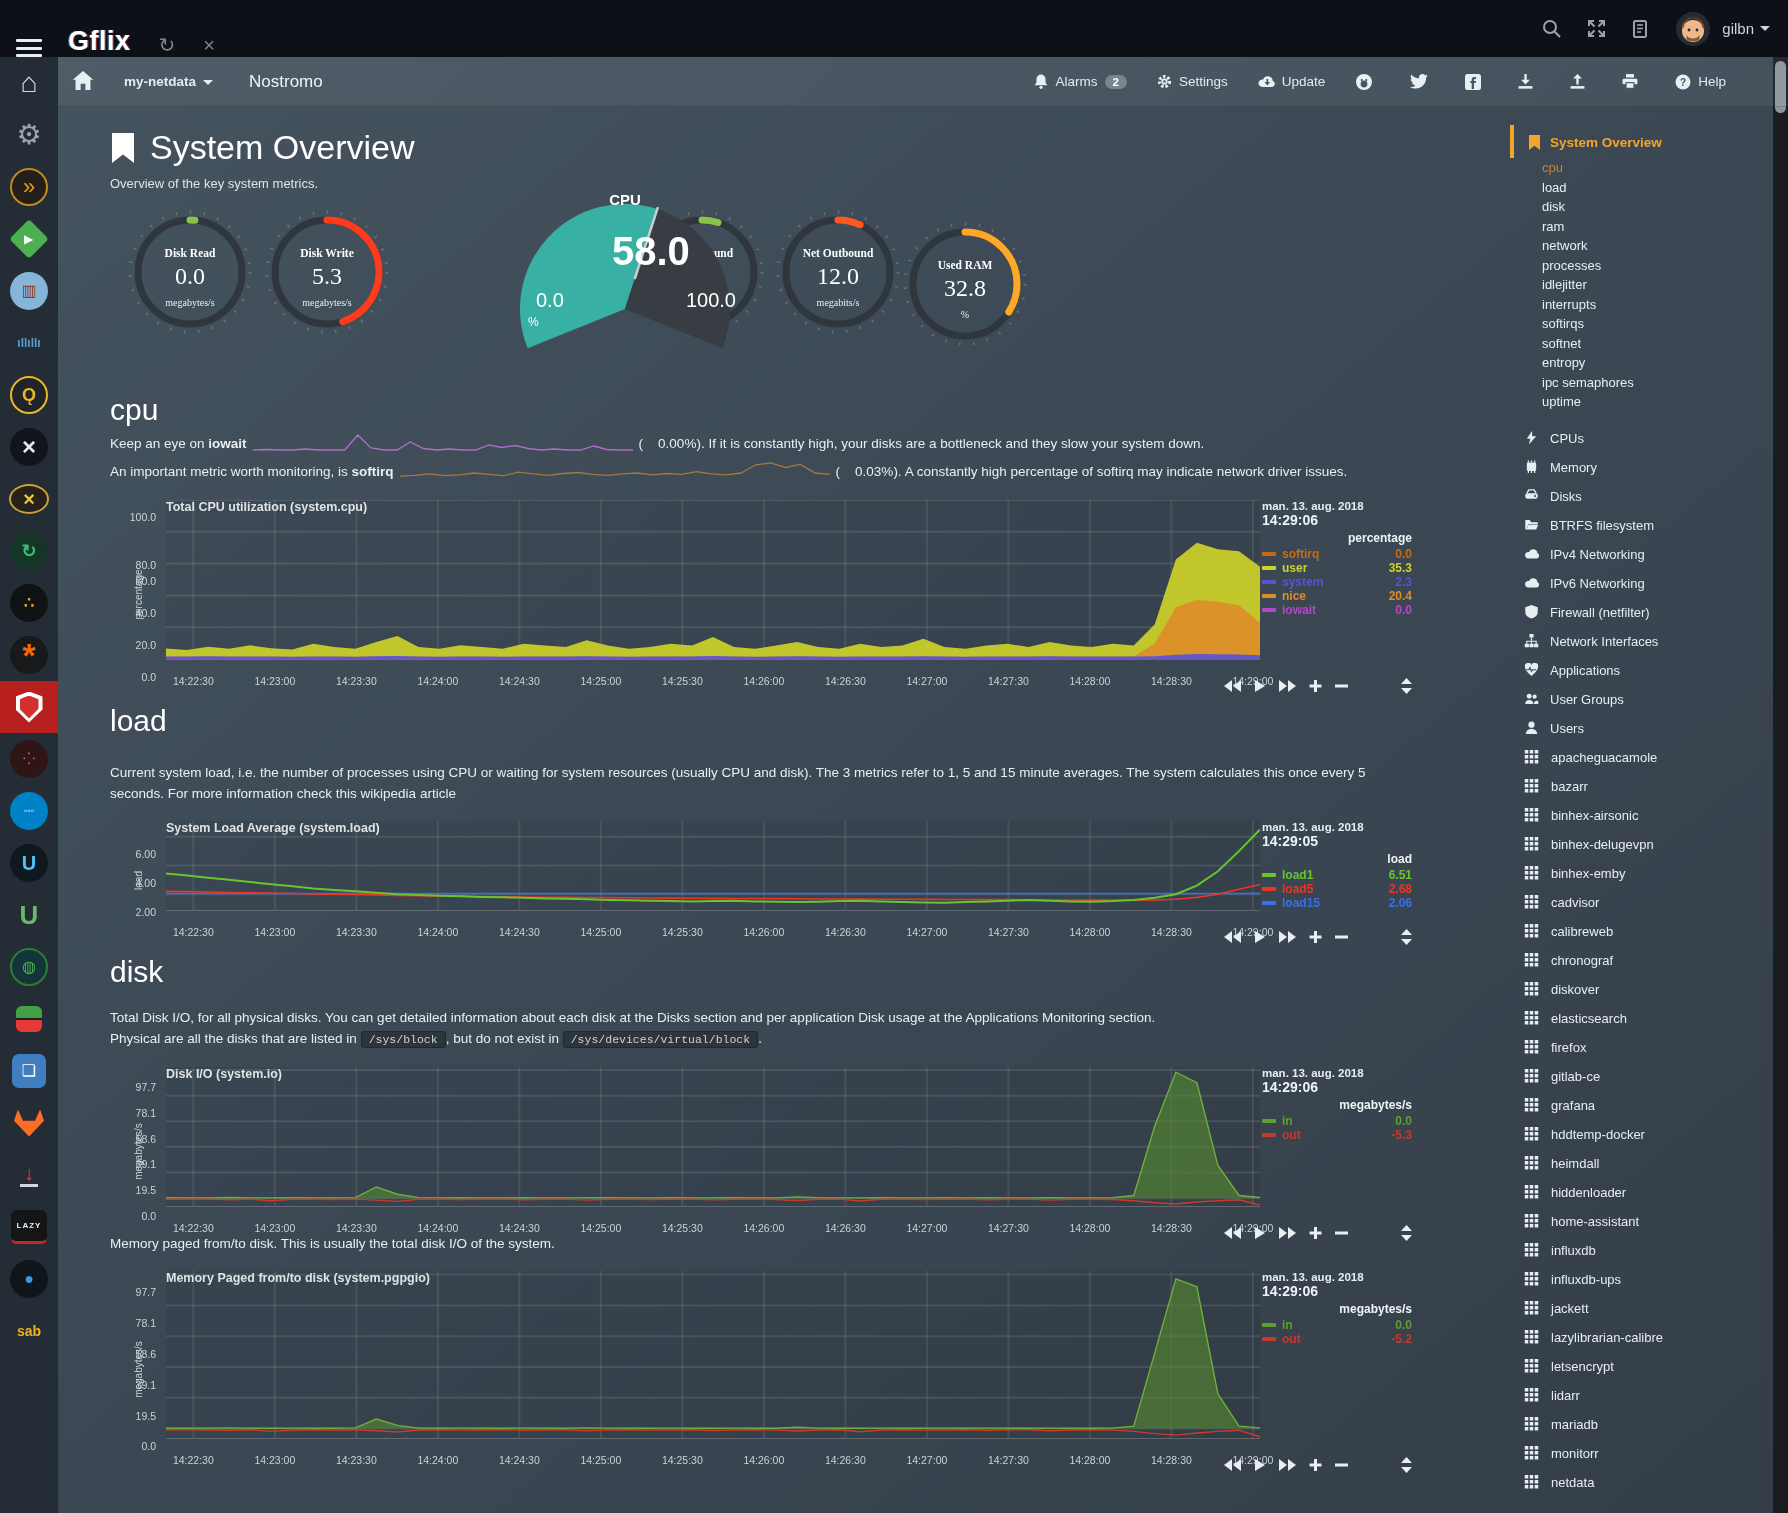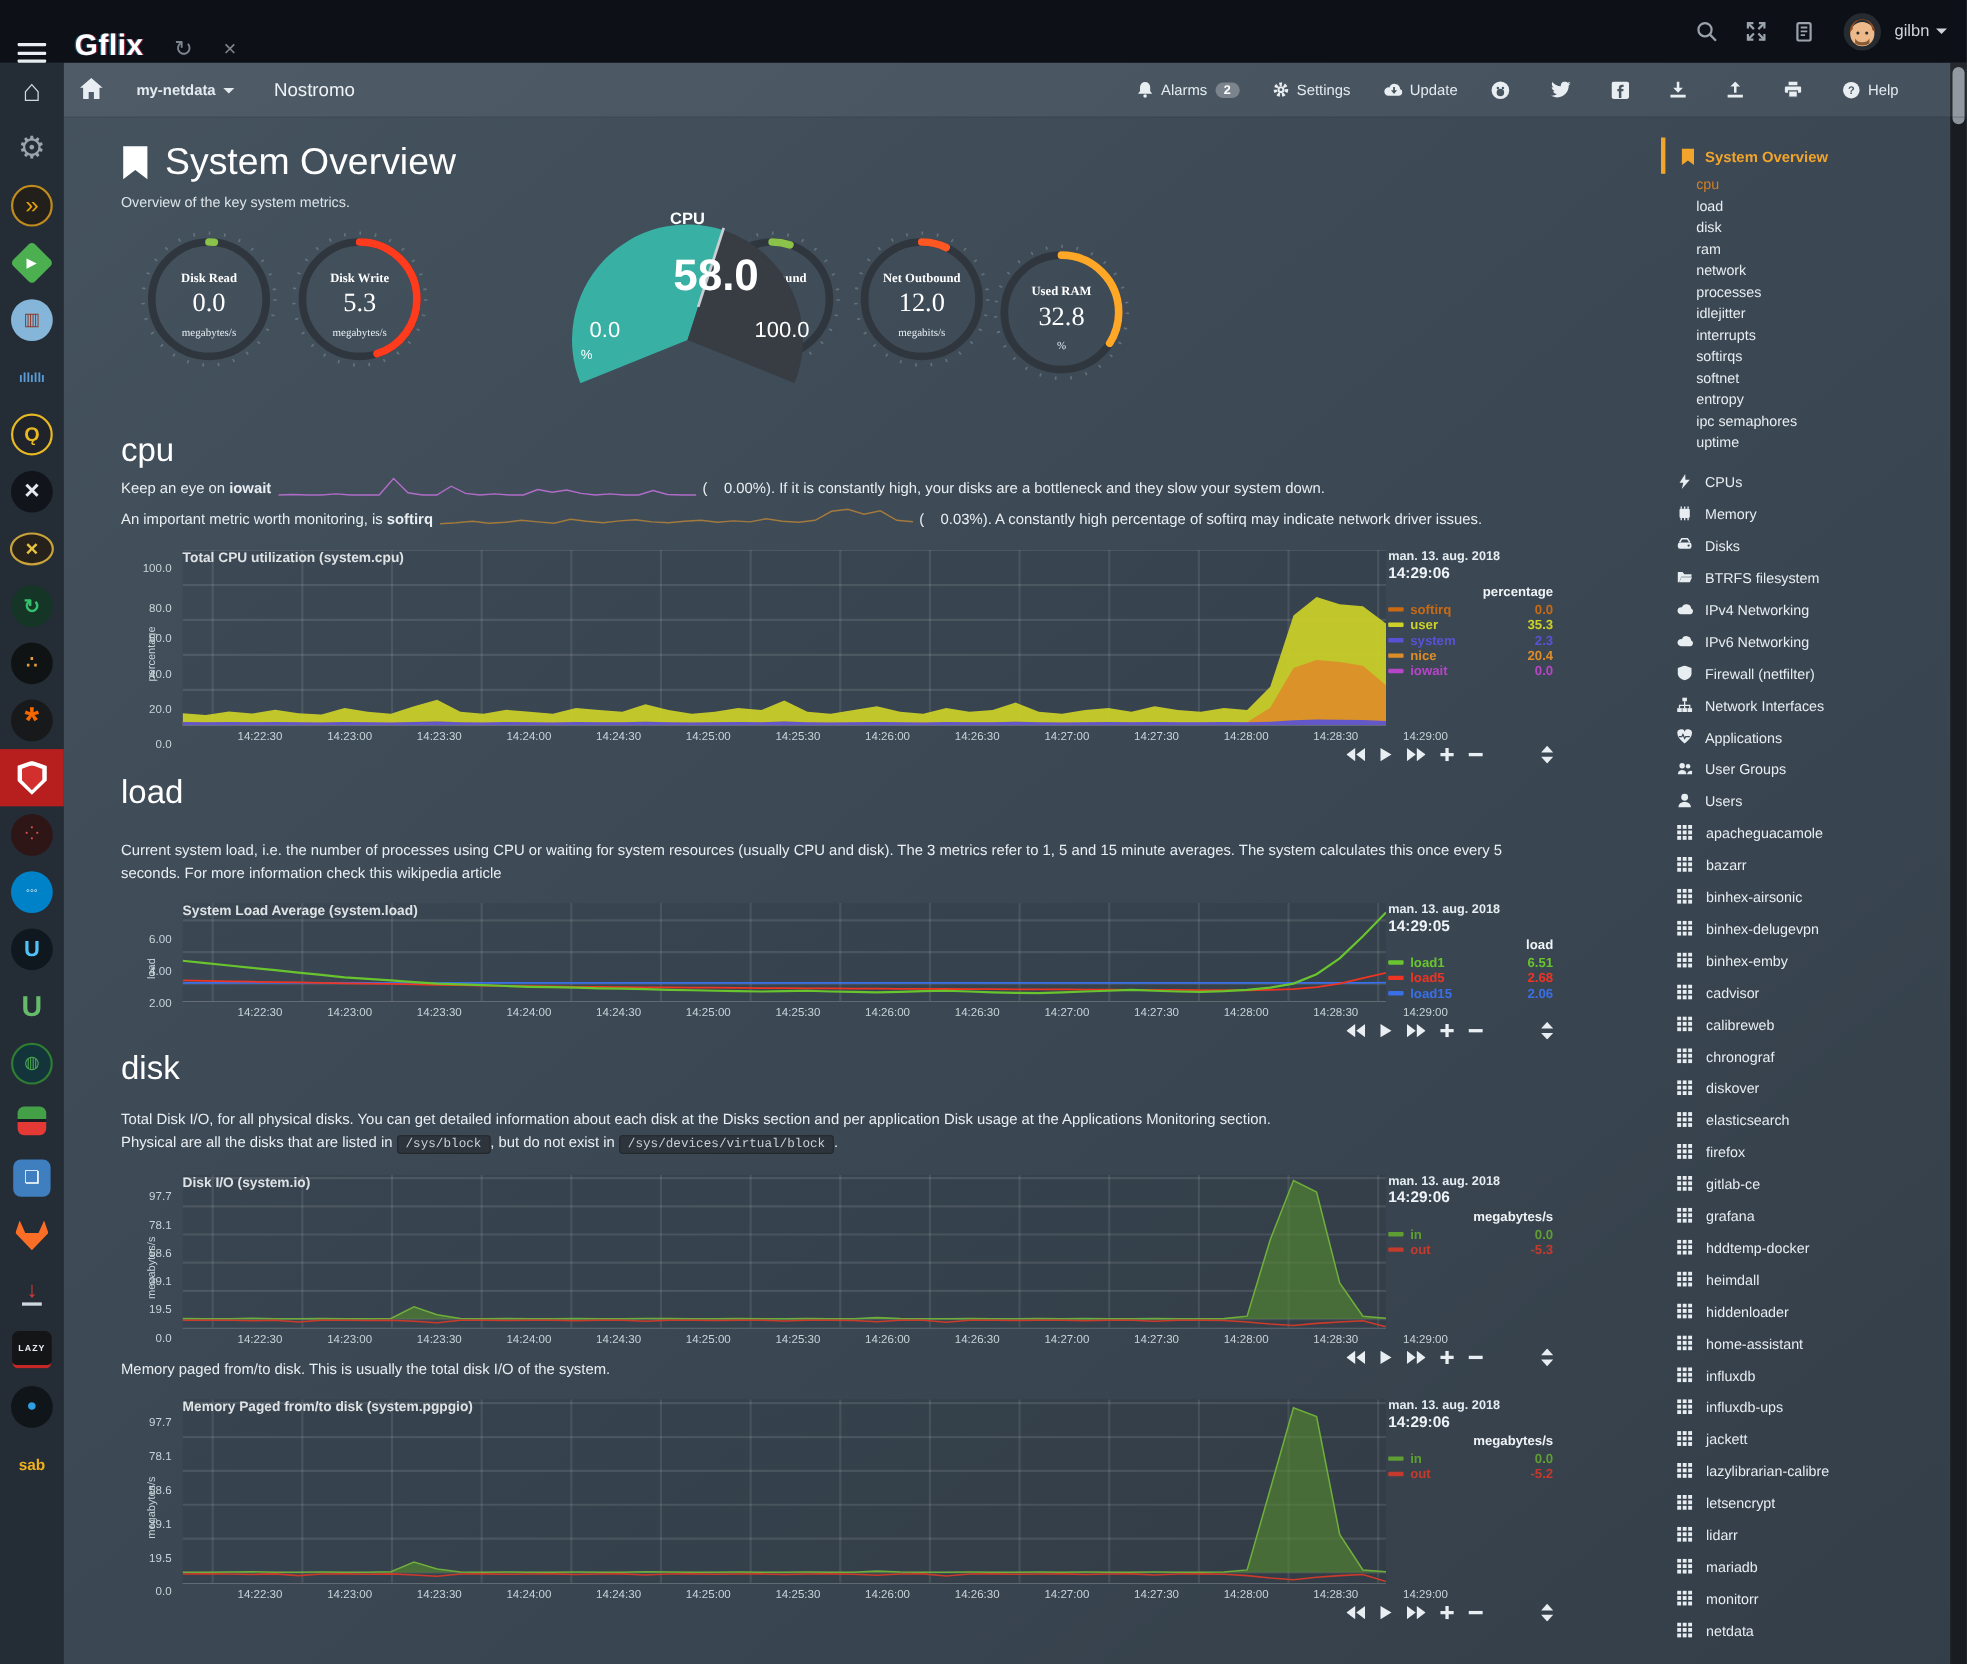--- a/index.html
+++ b/index.html
@@ -459,7 +459,7 @@
             </div>
             <div class="yaxis">
               <span style="top: 0px;">100.0</span>
-              <span style="top: 36px;">80.0</span>
+              <span style="top: 48px;">80.0</span>
               <span style="top: 64px;">60.0</span>
               <span style="top: 96px;">40.0</span>
               <span style="top: 128px;">20.0</span>

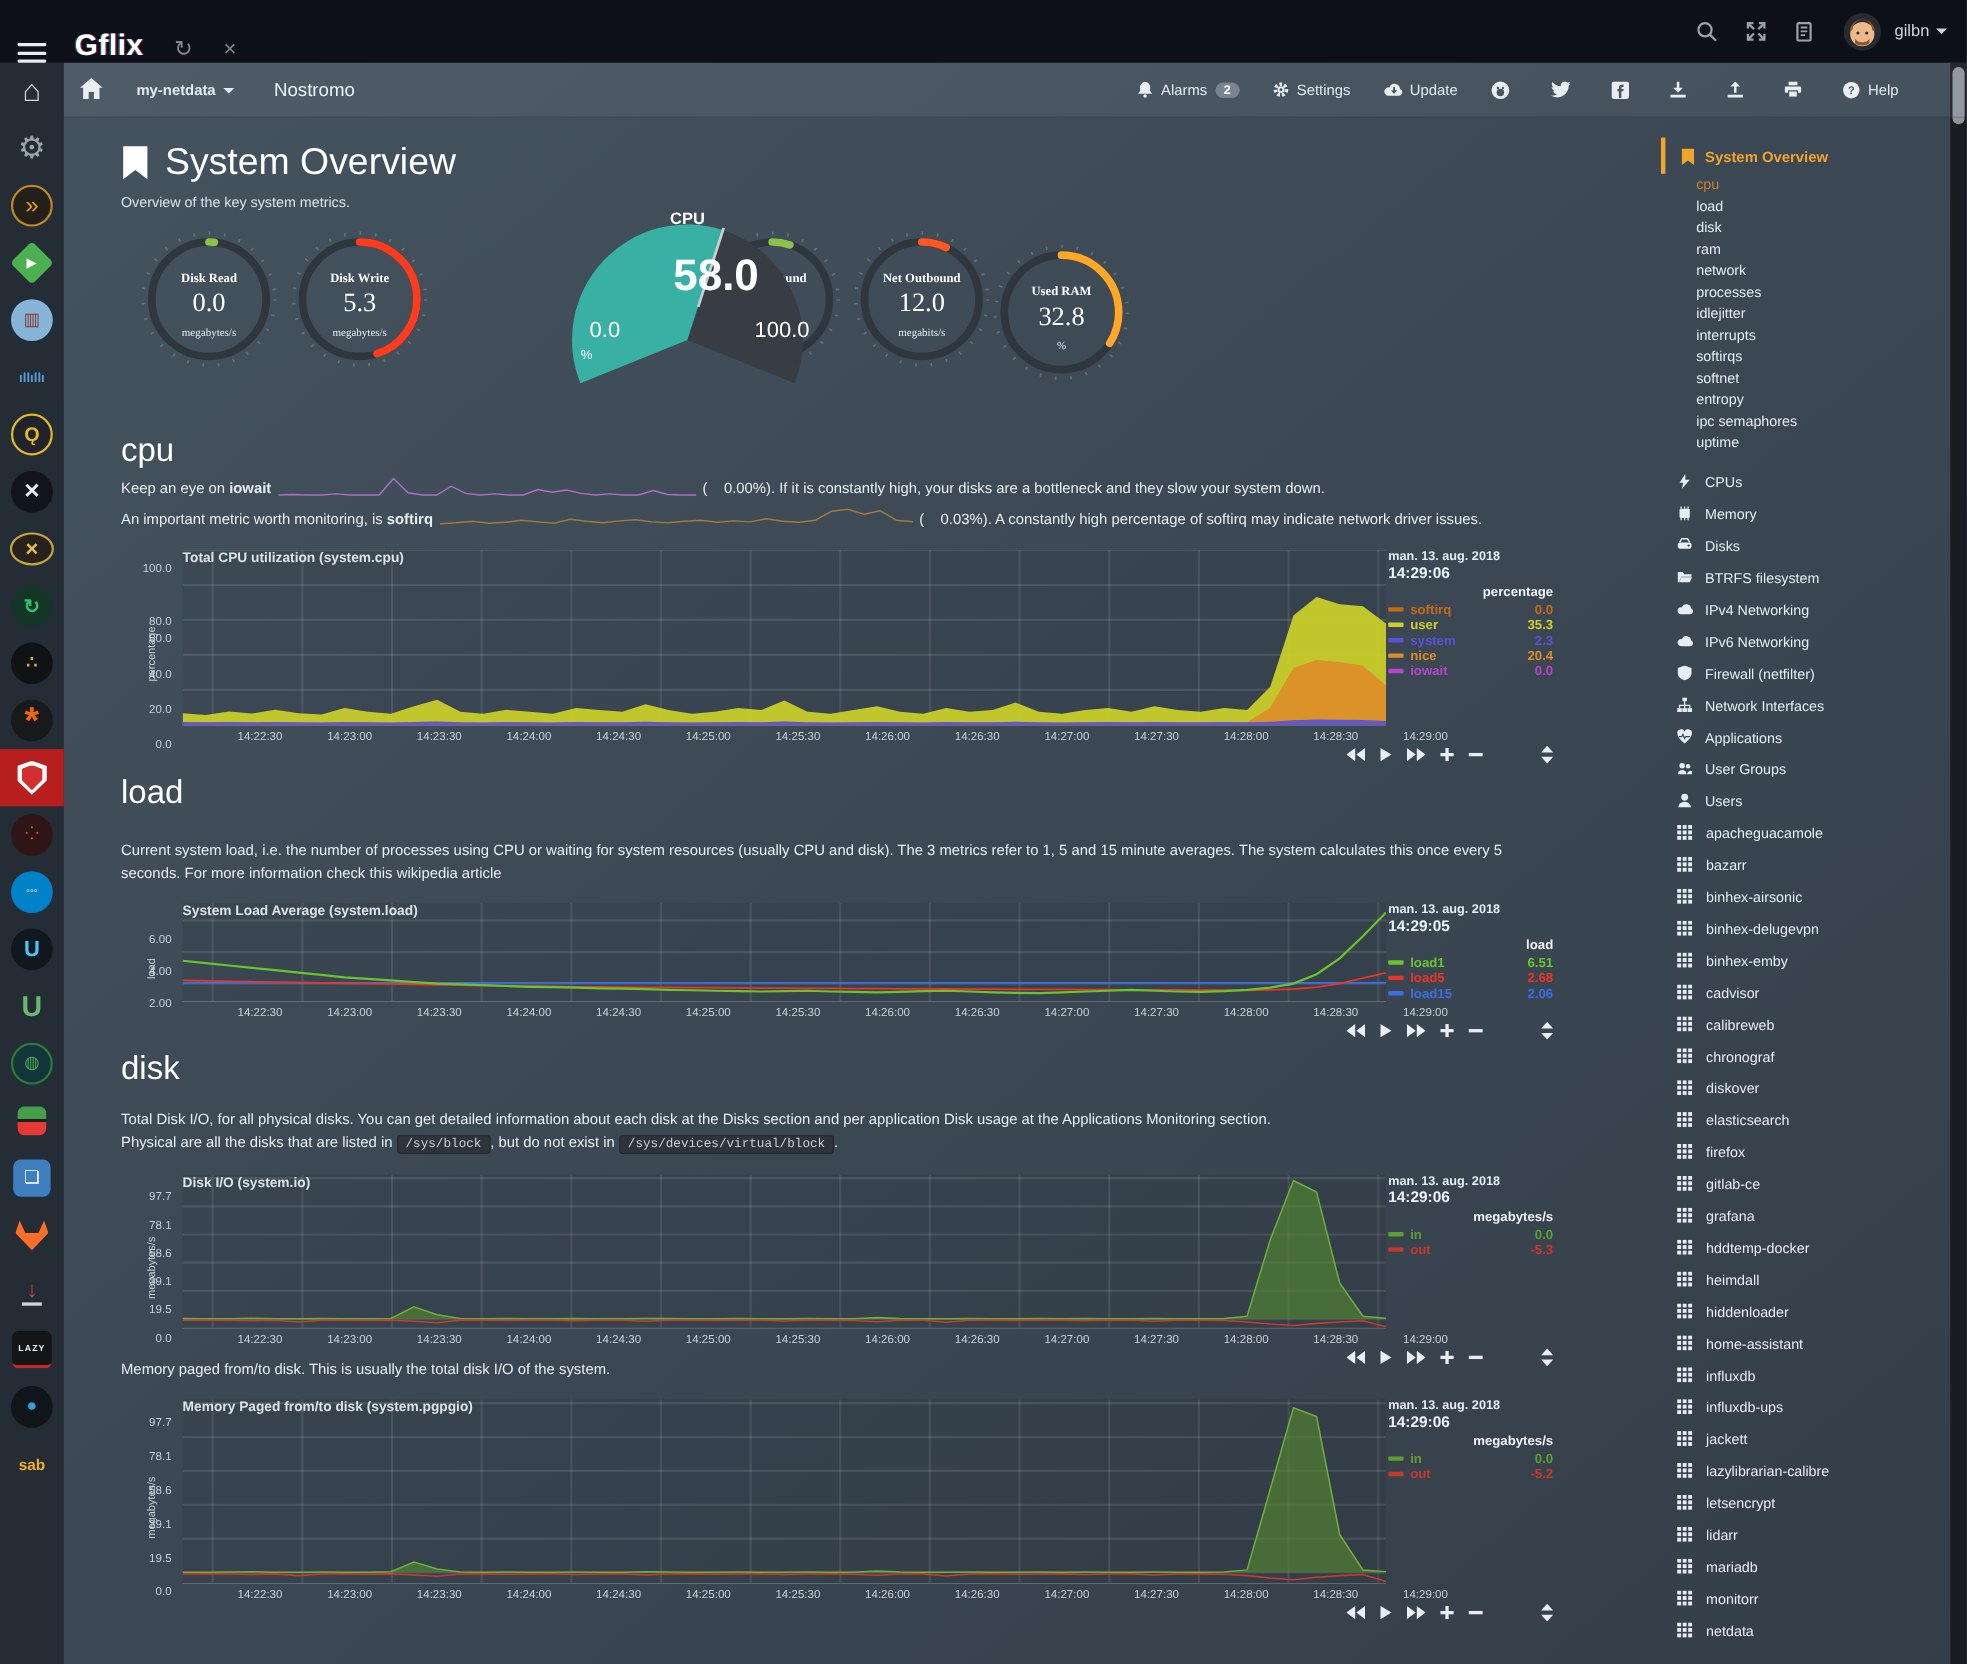--- a/index.html
+++ b/index.html
@@ -72,7 +72,7 @@
   .yaxis span { position:absolute; right:6px; transform:translateY(-50%); font-size:10.5px; color:#c9d3d9; }
   .ylabel { position:absolute; left:-12px; font-size:10px; color:#c9d3d9; transform:rotate(-90deg); transform-origin:center; width:80px; text-align:center; }
   .xticks { position:relative; height:18px; }
-  .xticks span { position:absolute; transform:translateX(-50%); top:4px; font-size:10.5px; color:#c9d3d9;margin-left:43px; }
+  .xticks span { position:absolute; transform:translateX(-50%); top:15px; font-size:10.5px; color:#c9d3d9; }
   .legend { position:absolute; right:28px; top:0; width:150px; }
   .lg-date { font-size:11.5px; font-weight:bold; color:#e6edf2; }
   .lg-time { font-size:14px; font-weight:bold; color:#eef3f7; }

